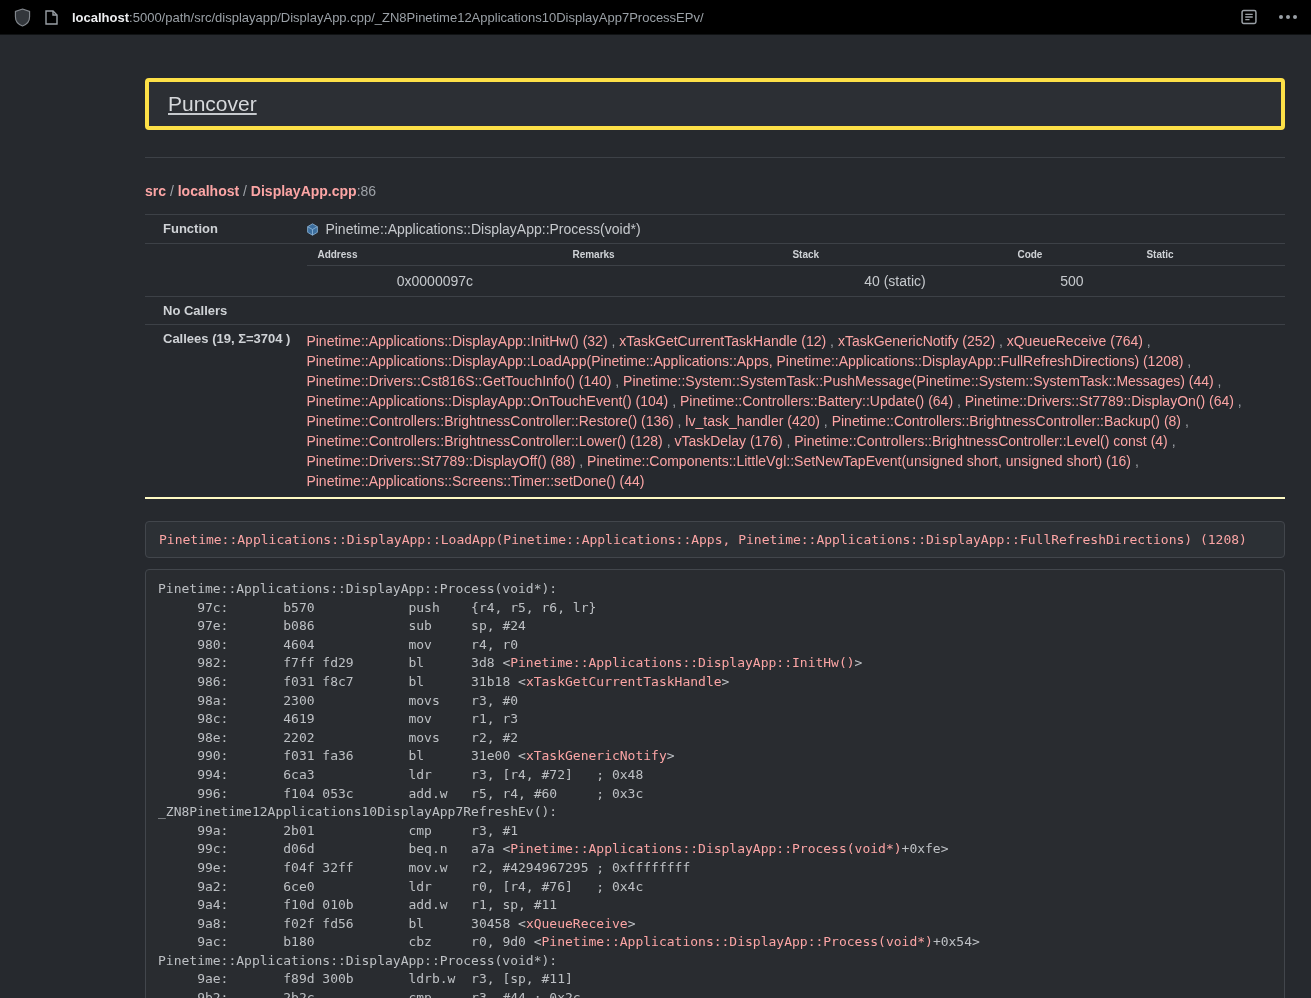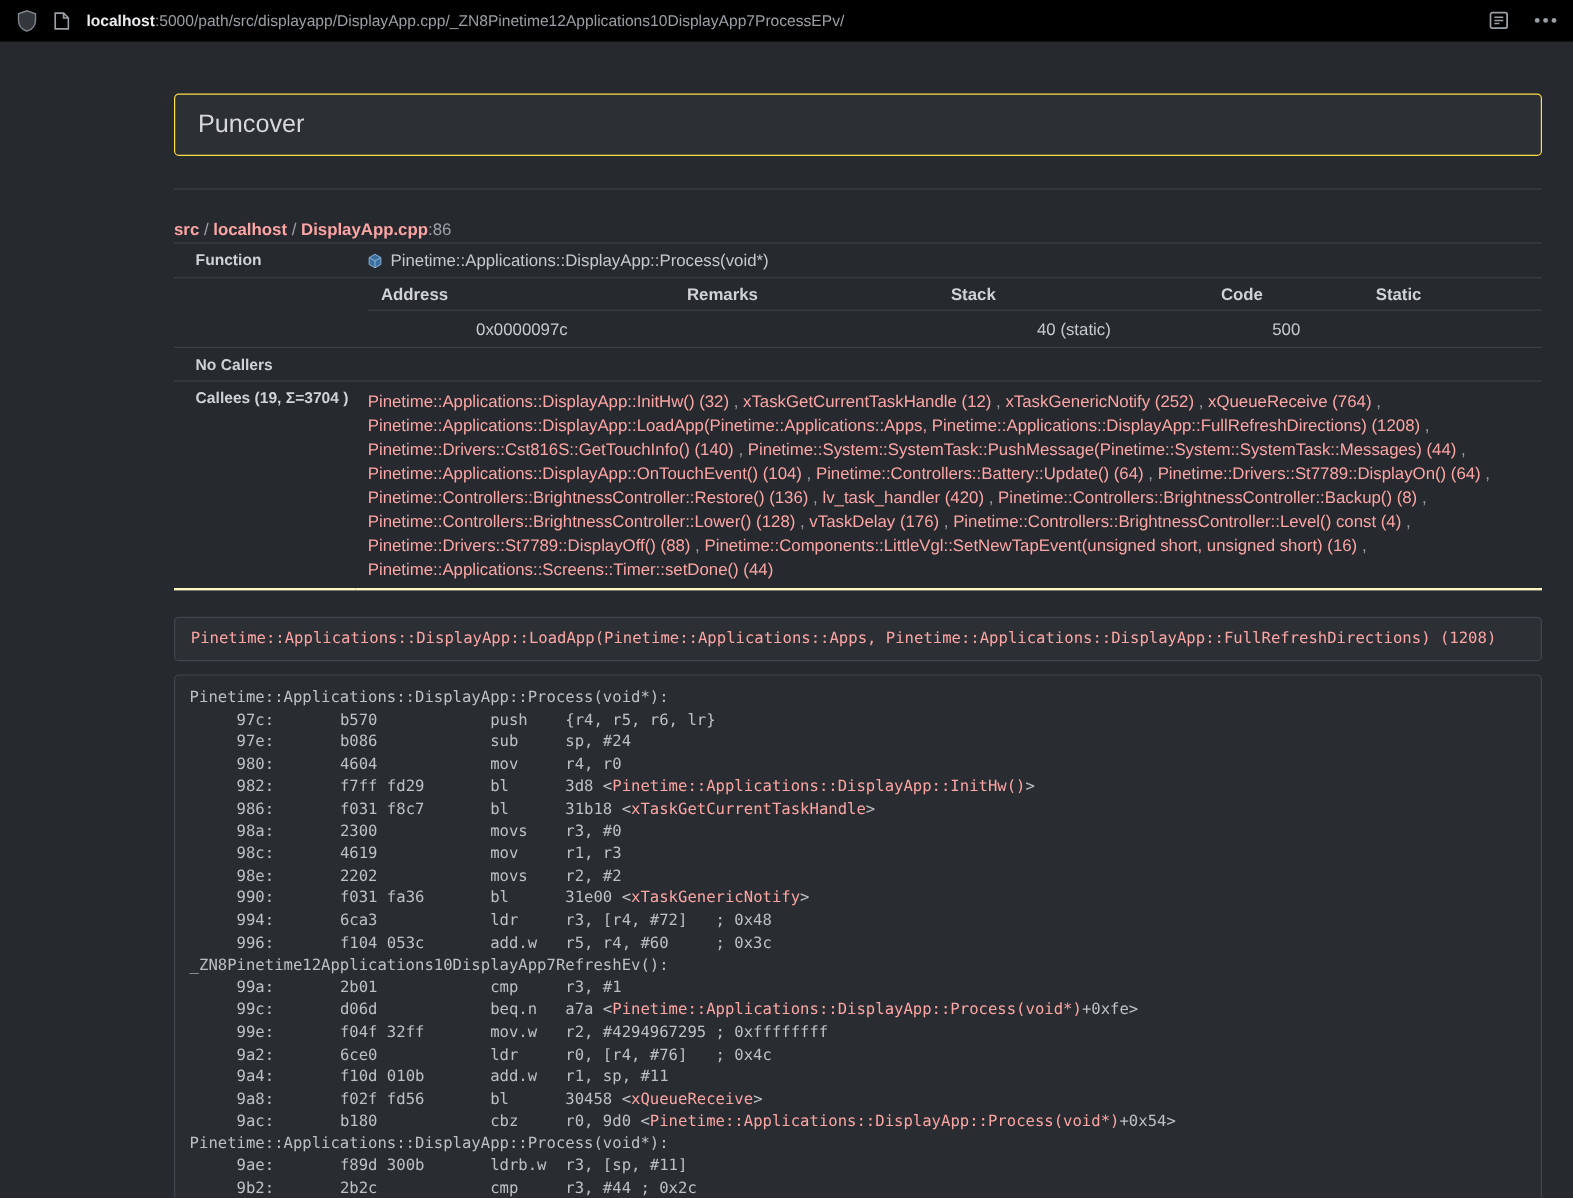--- a/index.html
+++ b/index.html
@@ -41,8 +41,9 @@
     align-items: center;
     padding: 0 19px;
     background: #2c2f34;
-    border: 1px solid #fde047;
+    border: 4px solid #fde047;
     border-radius: 4px;
+    text-decoration: underline;
   }
   .header-box h1 { margin: 0; font-size: 21px; font-weight: 400; color: #d6d8db; }
 

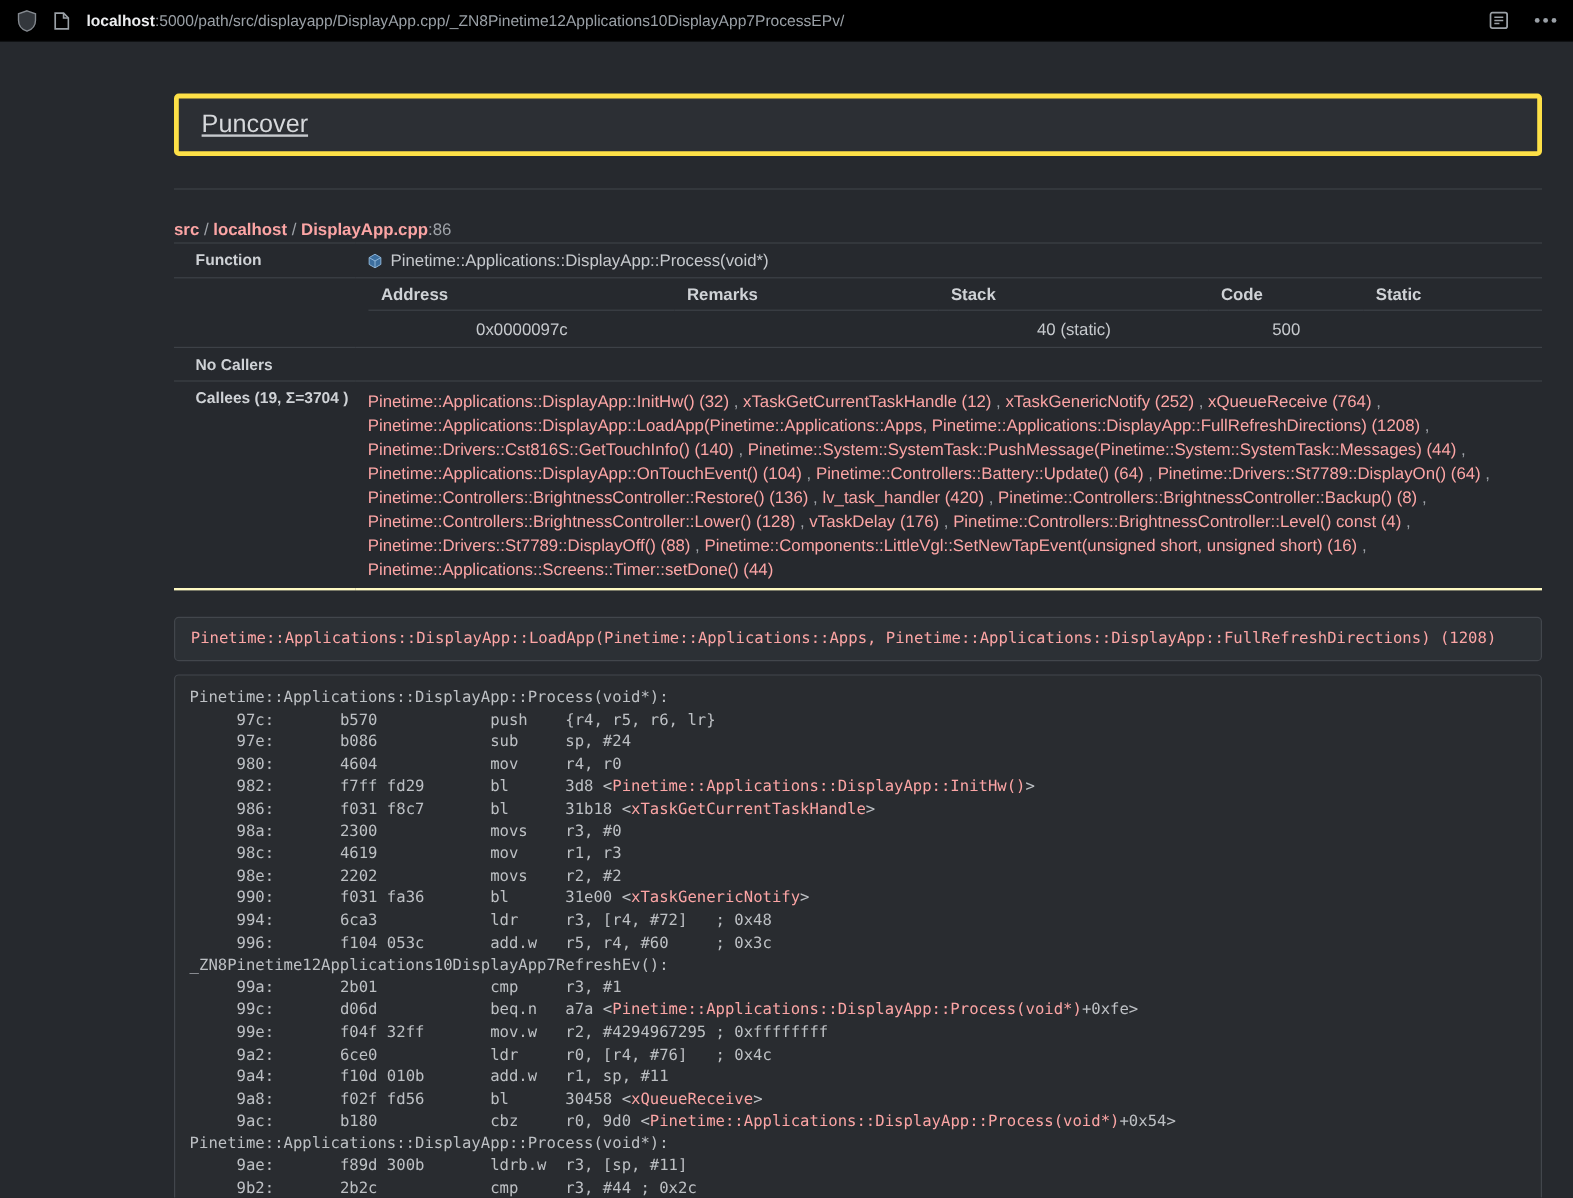--- a/index.html
+++ b/index.html
@@ -54,7 +54,7 @@
   .bc-sep, .bc-suffix { color: #9ea2a8; }
 
   
-  table.fn { width: 100%; border-collapse: collapse; margin-top: 3px; }
+  table.fn { width: 100%; border-collapse: collapse; margin-top: 15px; }
   table.fn > tbody > tr { border-top: 1px solid #3d4147; }
   table.fn > tbody > tr.last { border-bottom: 2px solid #fef9c3; }
   td.cell-label {

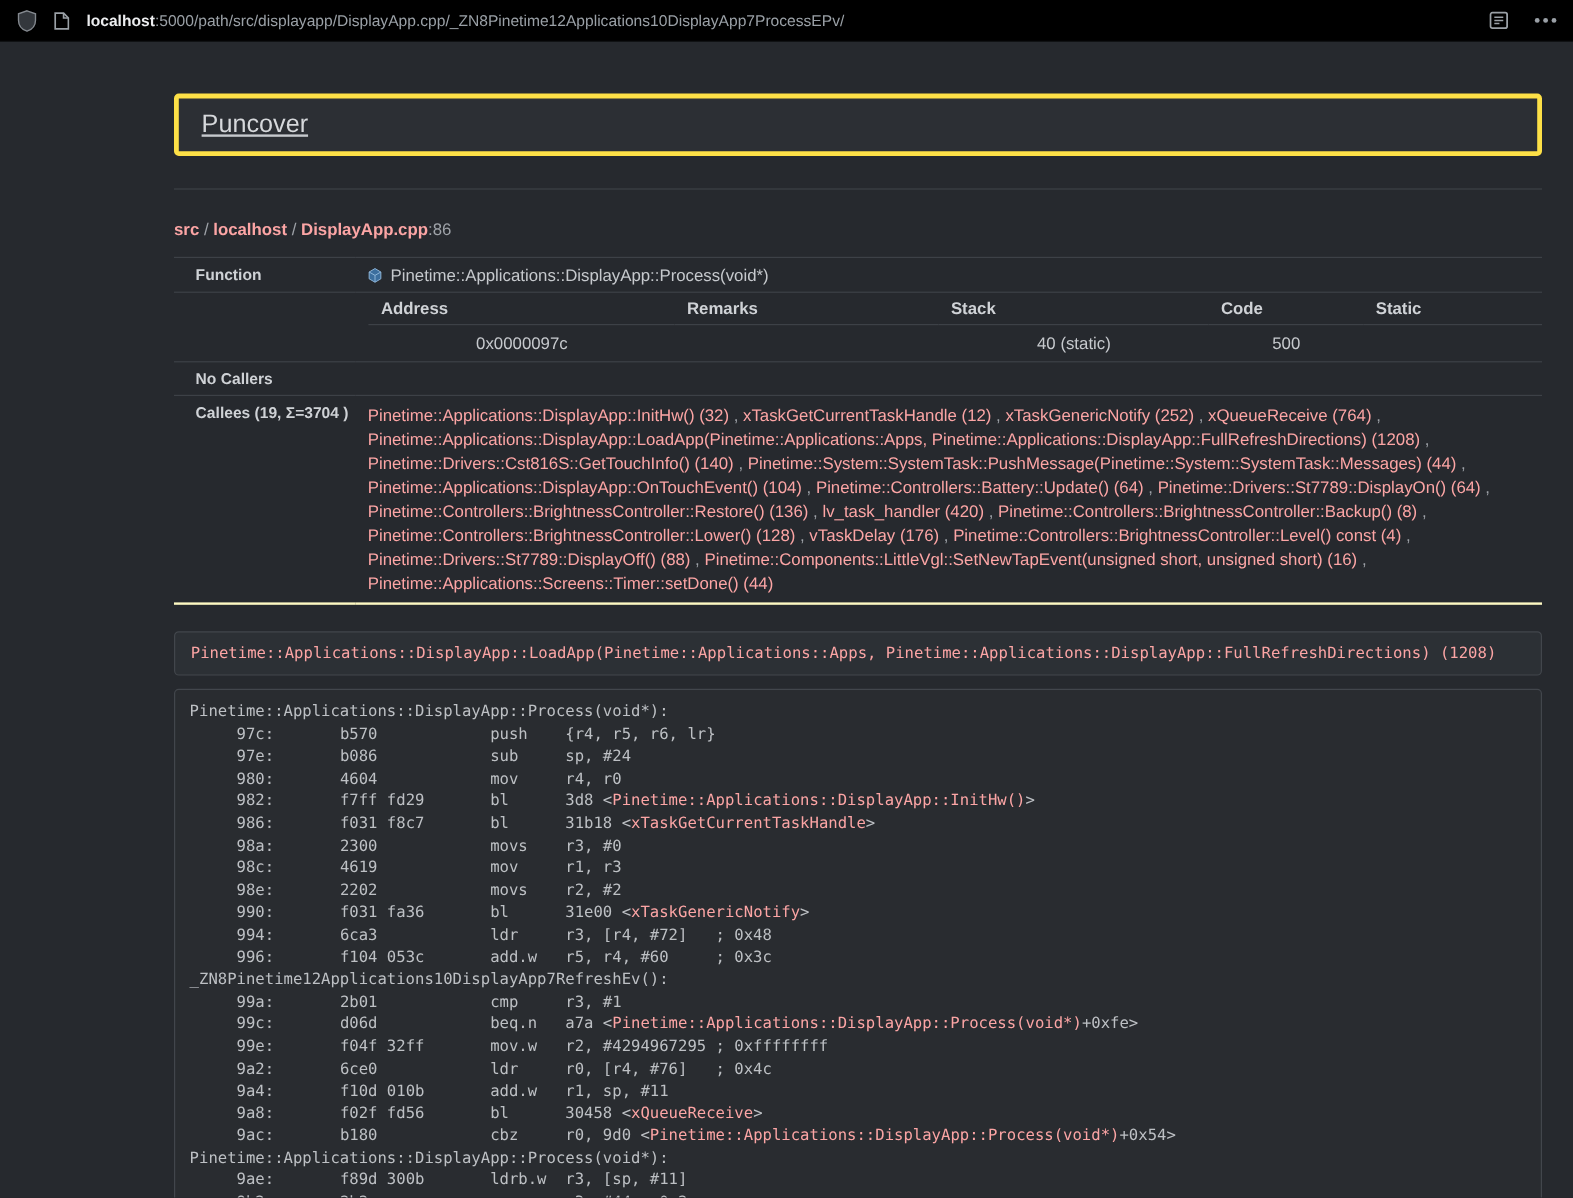--- a/index.html
+++ b/index.html
@@ -73,7 +73,7 @@
   table.stats { width: 100%; border-collapse: collapse; }
   table.stats th {
     text-align: left; font-weight: 700; color: #cfd2d6;
-    padding: 5px 10px; border-bottom: 1px solid #3d4147; font-size: 14px;
+    padding: 5px 10px; border-bottom: 1px solid #3d4147; font-size: 10px;
   }
   table.stats td { padding: 7px 10px; text-align: center; }
   table.stats th:nth-child(1), table.stats td:nth-child(1) { width: 255px; }

